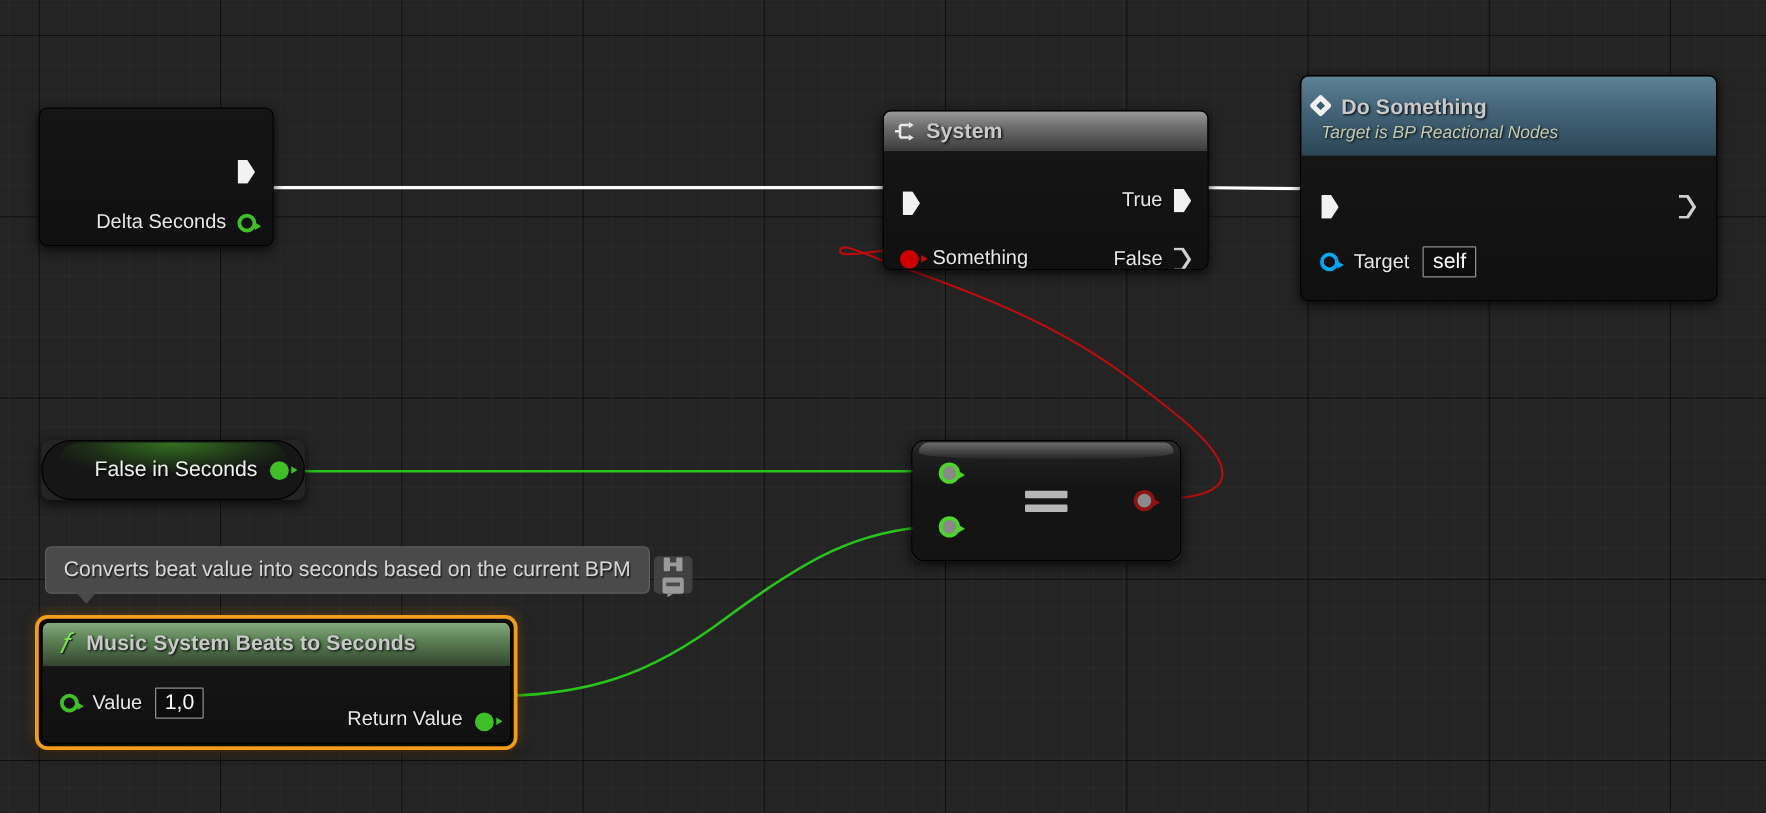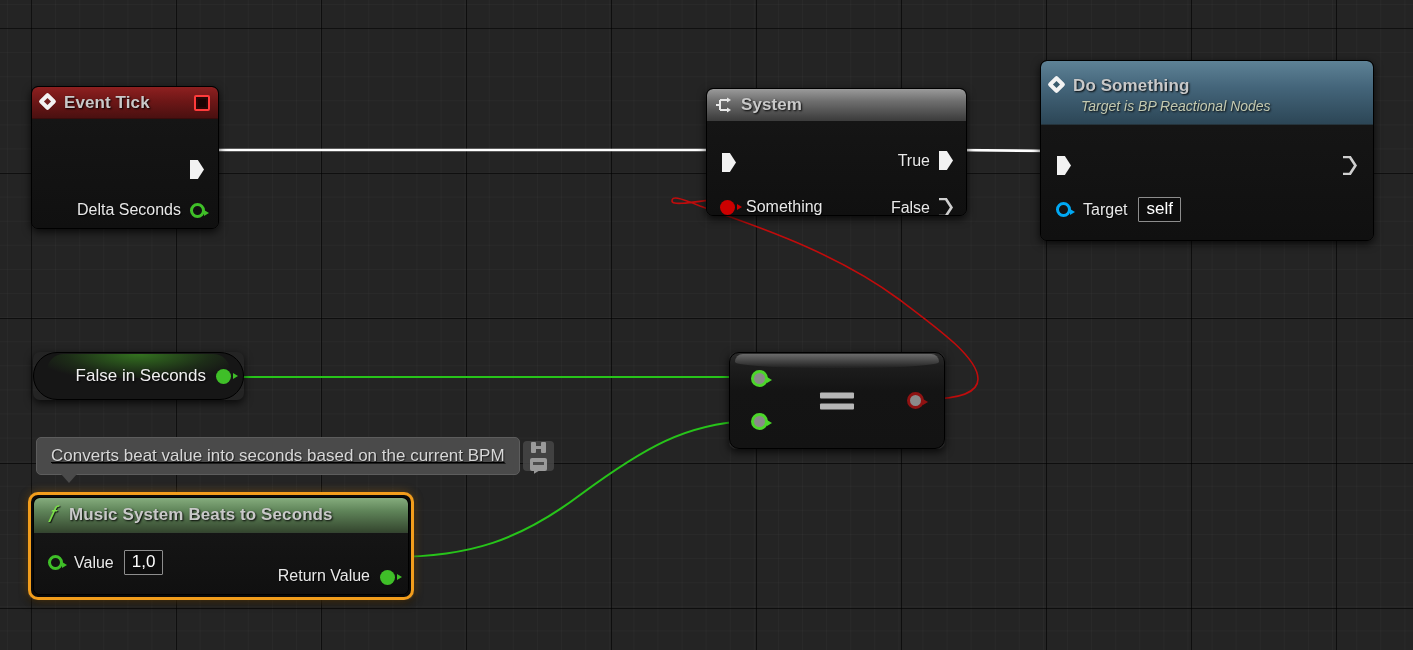--- a/index.html
+++ b/index.html
@@ -444,11 +444,6 @@
 
   <div class="node" id="node-event-tick">
     <div class="node-body">
-      <div class="node-header">
-        <span class="diamond-icon"></span>
-        <span class="node-title">Event Tick</span>
-        <span class="stop-badge"></span>
-      </div>
       <div class="node-content" style="height:109px;">
 
         <div class="pin-row" style="position:absolute; right:14px; top:41px; height:19px;">

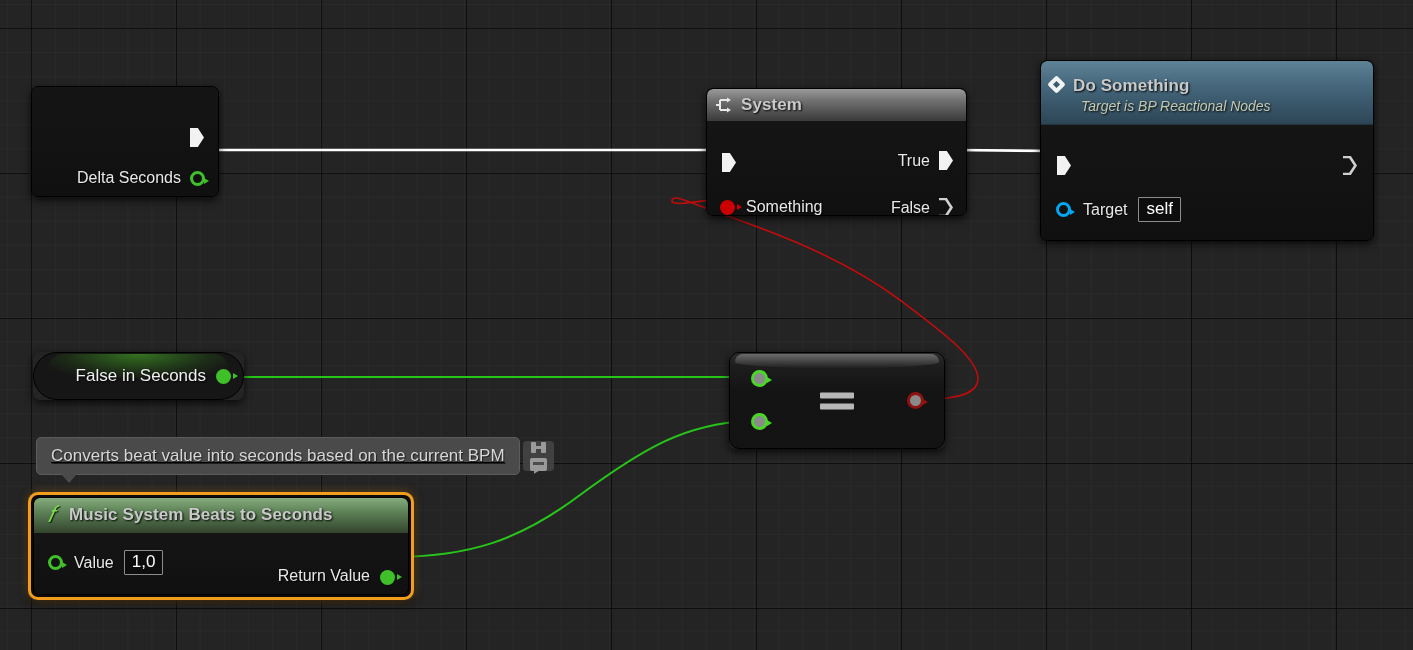--- a/index.html
+++ b/index.html
@@ -226,7 +226,7 @@
     justify-content: center;
   }
   .header-line1 { display: flex; align-items: center; }
-  .header-line2 { margin-left: 32px; margin-top: 1px; }
+  .header-line2 { margin-left: 8px; margin-top: 1px; }
   #node-do-something .diamond-icon::after { background: #3a5b6d; }
 
   

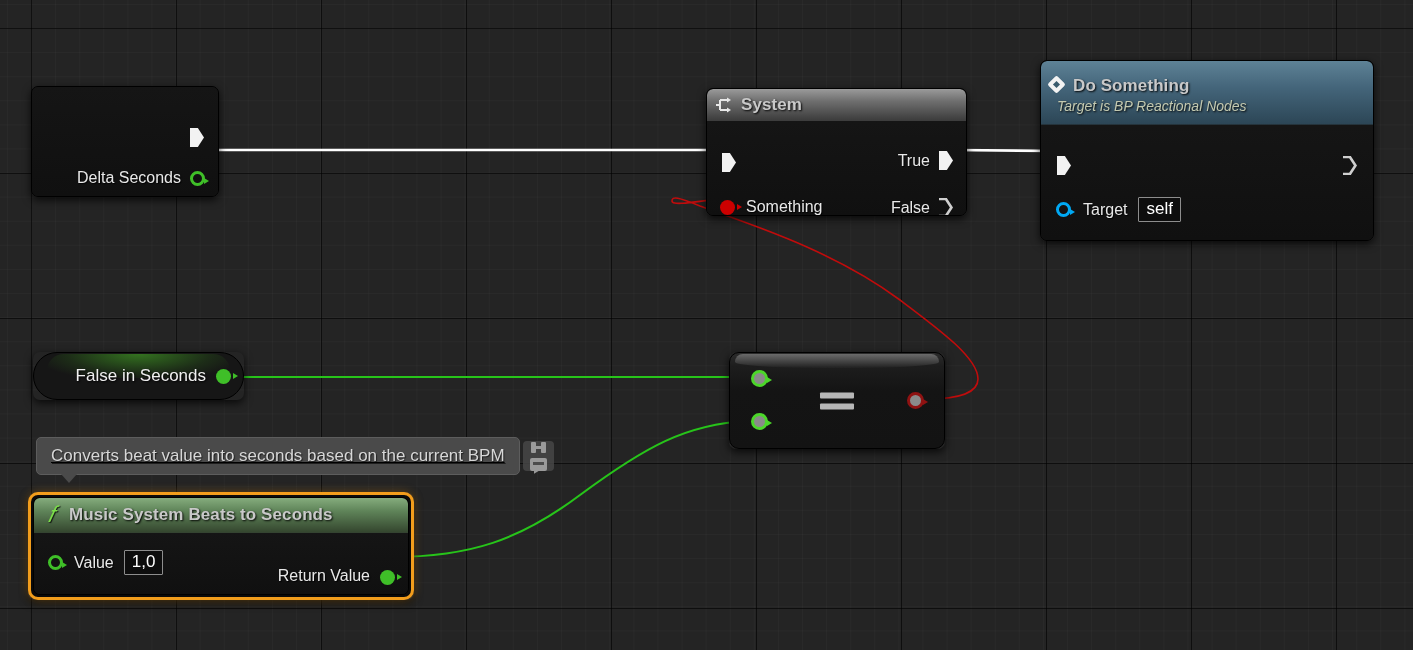--- a/index.html
+++ b/index.html
@@ -337,8 +337,7 @@
     left: 36px; top: 437px;
     z-index: 5;
     display: flex;
-    align-items: center;
-    text-decoration: underline;
+    align-items: flex-end;
   }
   .tip-bubble {
     background: #4a4a4a;

